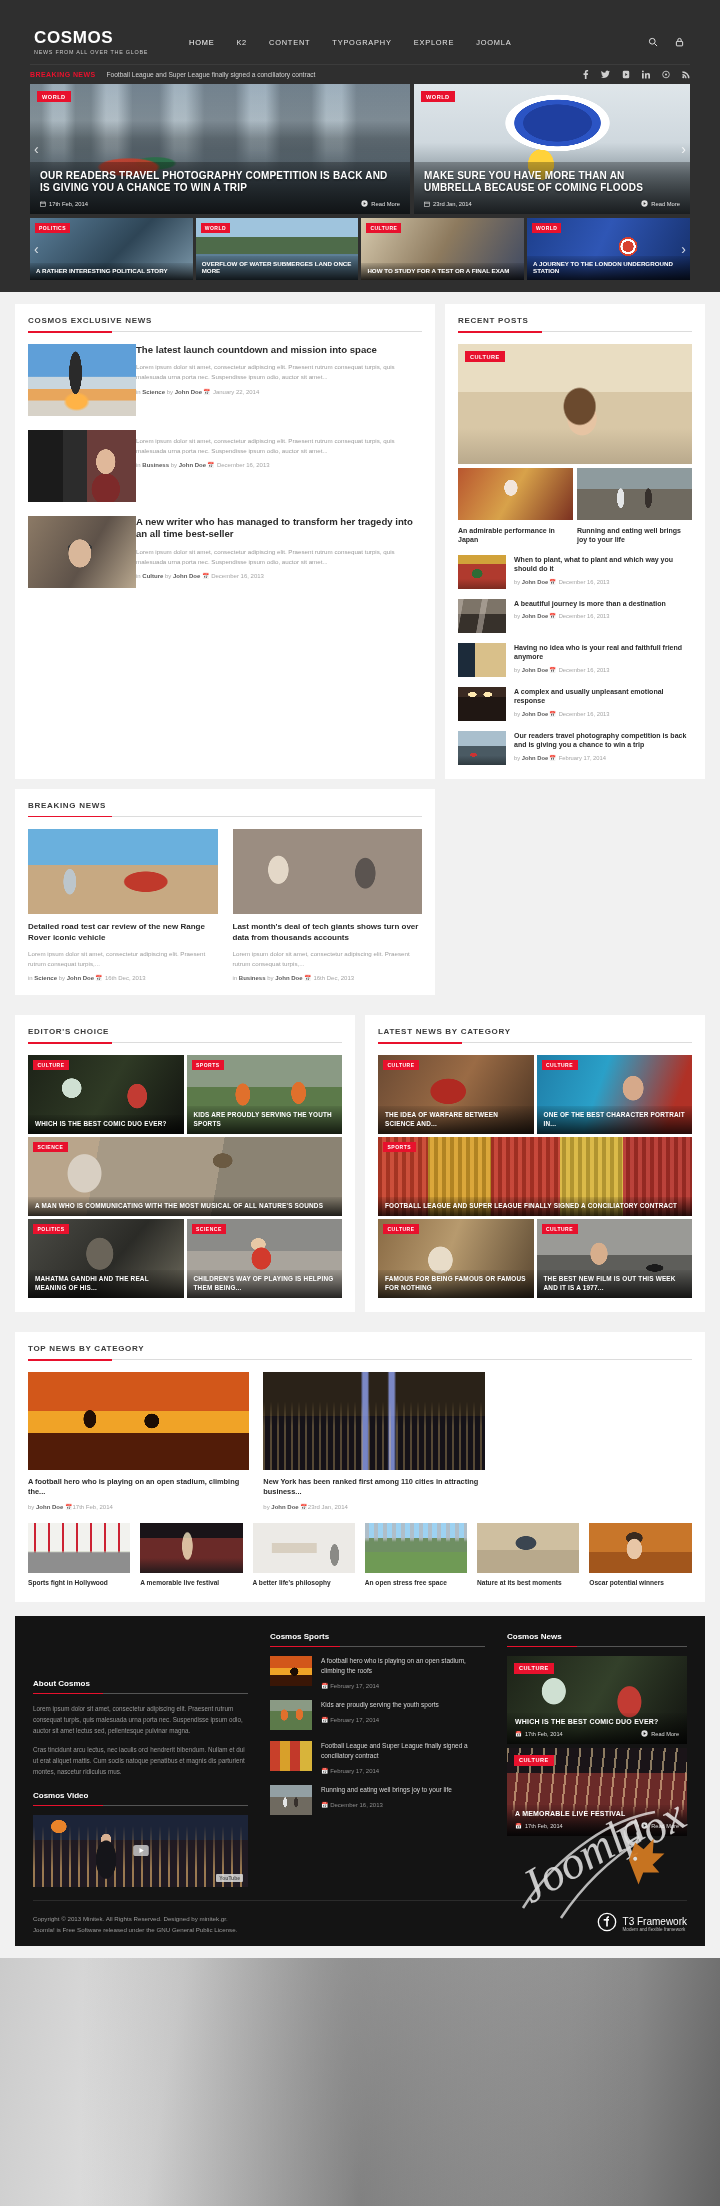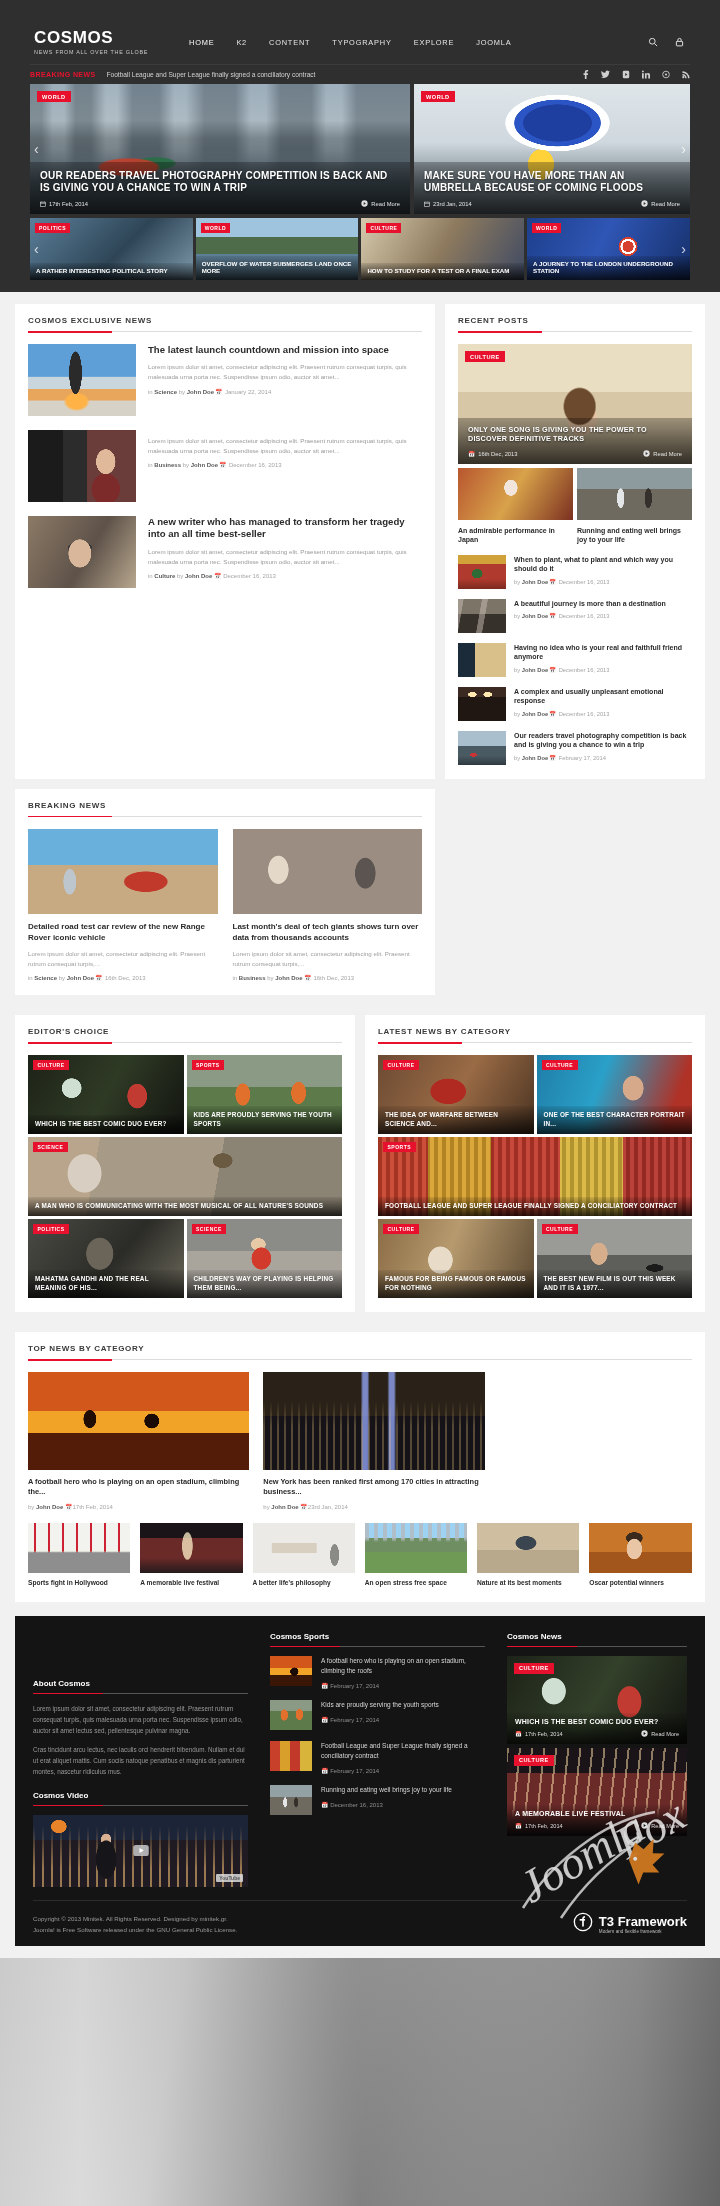--- a/index.html
+++ b/index.html
@@ -80,7 +80,7 @@
   .mod-title:after{ content:""; position:absolute; left:0; bottom:-1.5px; width:84px; height:1.5px; background:#e8112d; }
 
   
-  .ex-item{ display:flex; gap:12px; margin-bottom:14px; }
+  .ex-item{ display:flex; margin-bottom:14px; }
   .ex-thumb{ width:108px; height:72px; flex:none; overflow:hidden; position:relative; }
   .ex-h{ font-size:9.6px; font-weight:bold; color:#2b2b2b; line-height:1.3; }
   .ex-p{ font-size:6.2px; color:#9a9a9a; line-height:1.55; margin-top:6px; }

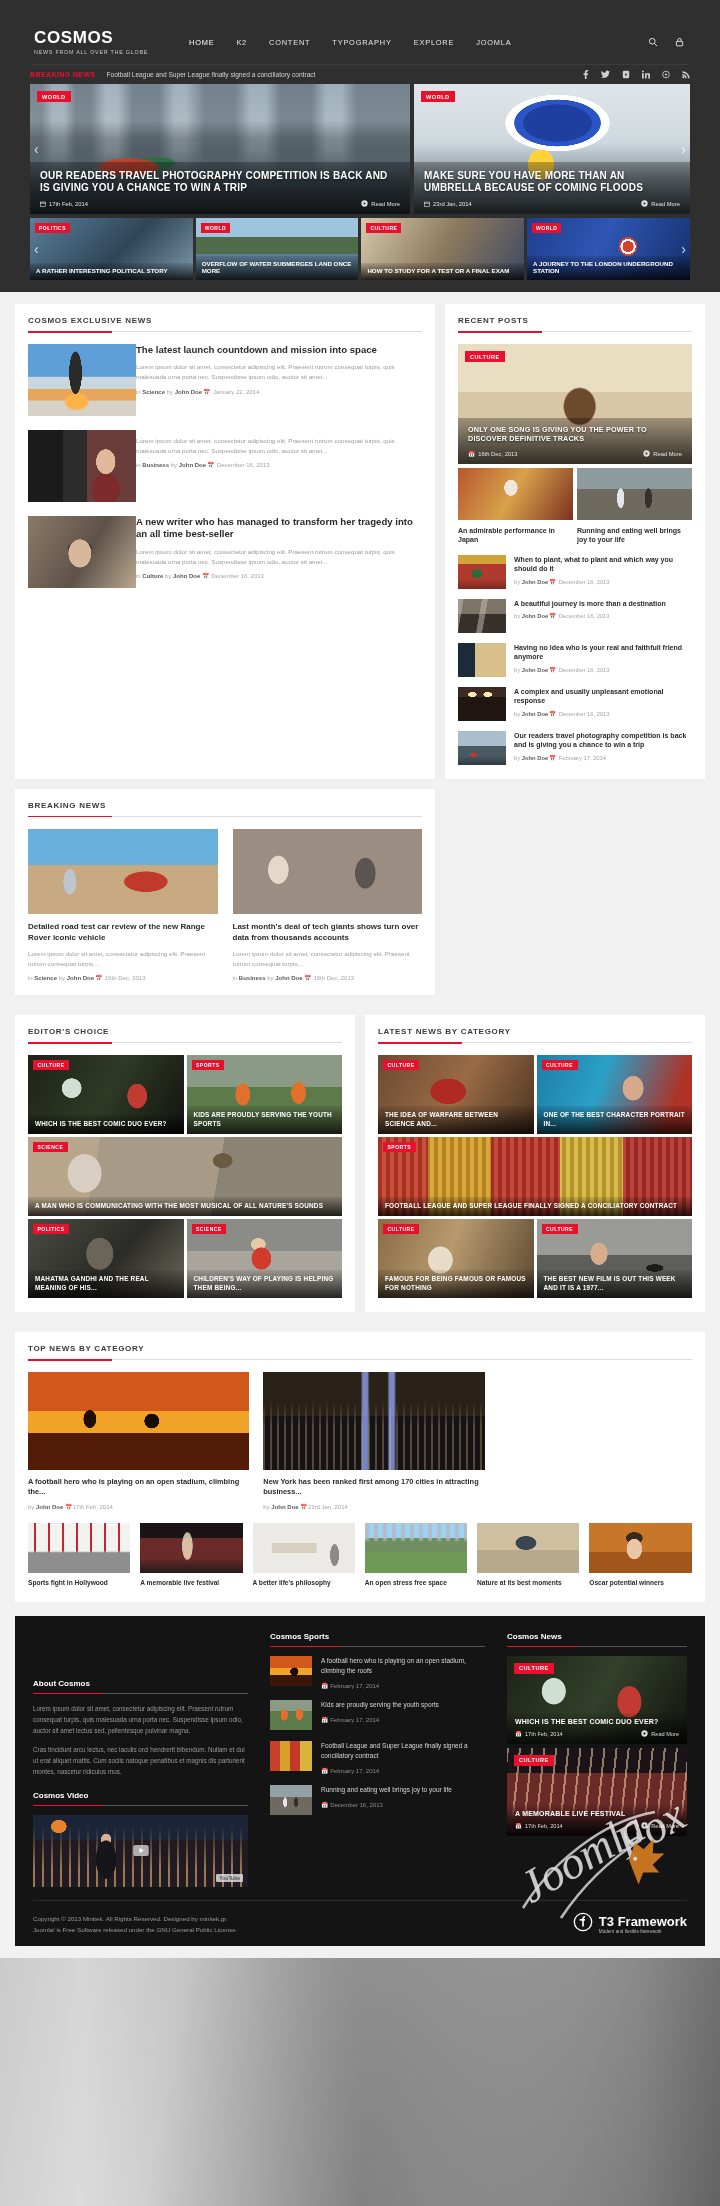--- a/index.html
+++ b/index.html
@@ -405,20 +405,6 @@
           <div class="p" style="background:linear-gradient(to bottom,#e9ddc2 0 40%,#d8c7a6 40% 70%,#b9a98c 100%);"></div>
           <div class="p" style="background:radial-gradient(ellipse 38px 44px at 52% 52%, #6b4a2e 0 40%, rgba(107,74,46,0) 44%), radial-gradient(ellipse 26px 30px at 53% 62%, #e6c4a3 0 55%, rgba(230,196,163,0) 58%);"></div>
           <span class="tag">CULTURE</span>
-          <div class="sl-cap">
-            <div class="sl-title">ONLY ONE SONG IS GIVING YOU THE POWER TO DISCOVER DEFINITIVE TRACKS</div>
-            <div class="sl-meta">
-              <span style="margin-right:3px">📅</span>
-              <span>16th Dec, 2013</span>
-              <span class="rm">
-                <span><svg width="7" height="7" viewBox="0 0 12 12" fill="currentColor">
-                      <circle cx="6" cy="6" r="5.4"></circle>
-                      <polygon points="4.6,3.6 8.4,6 4.6,8.4" fill="#333"></polygon>
-                    </svg></span>
-                <span>Read More</span>
-              </span>
-            </div>
-          </div>
         </div>
 
         <div class="rp-grid">

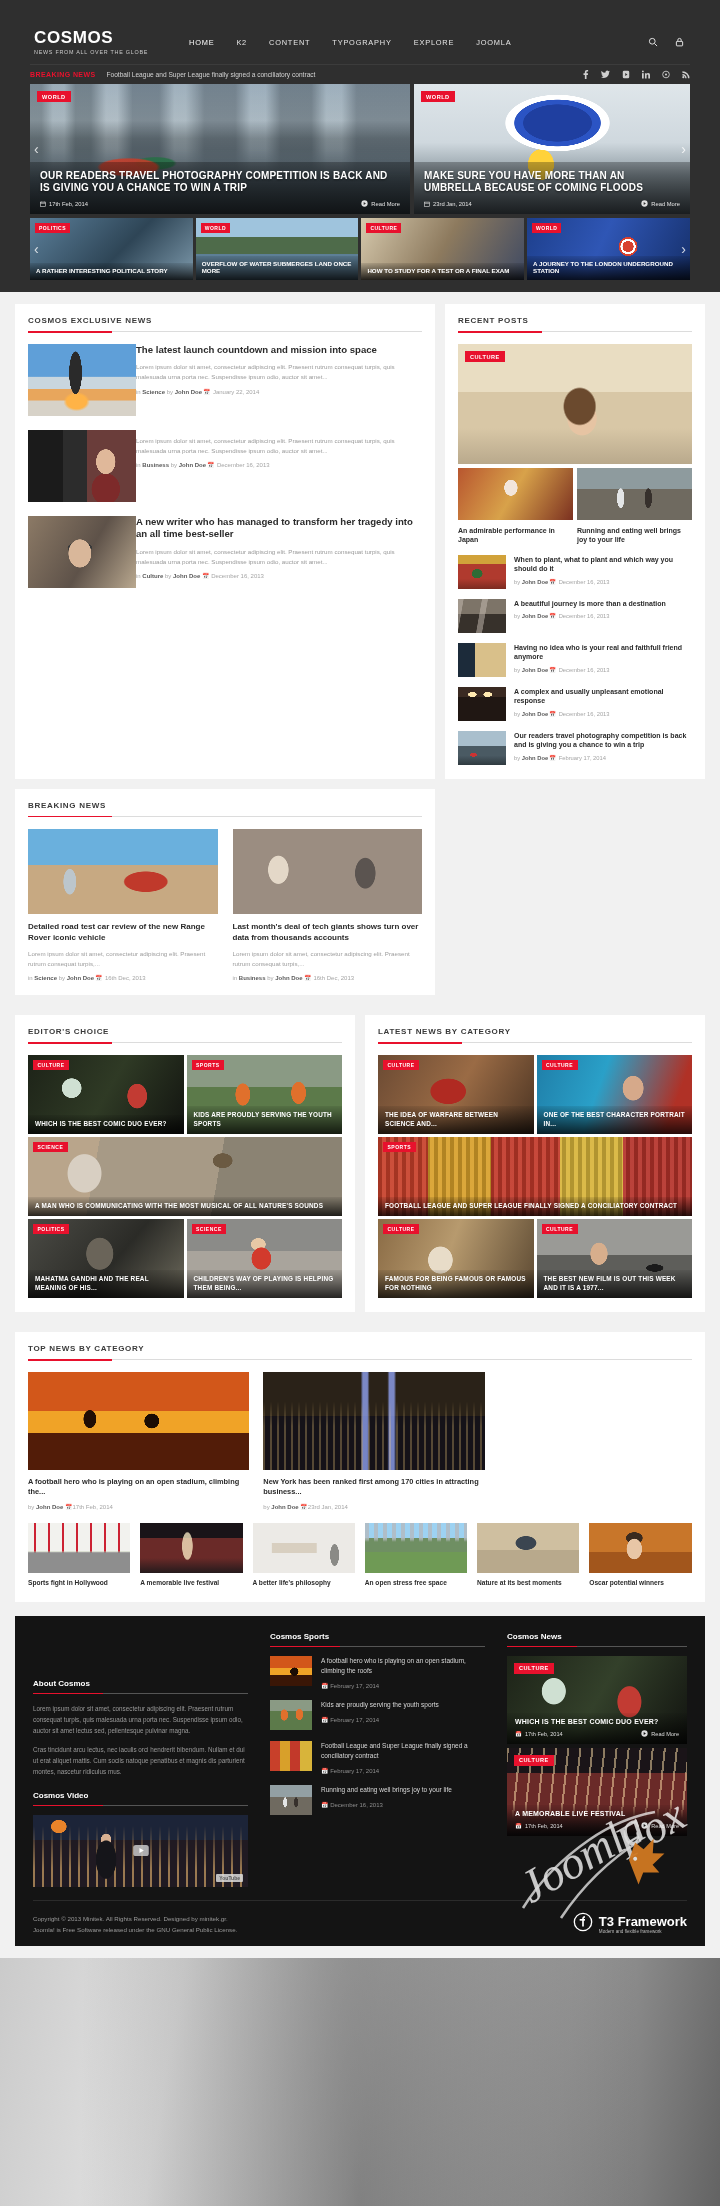--- a/index.html
+++ b/index.html
@@ -613,7 +613,7 @@
               <div class="p" style="background:linear-gradient(90deg, rgba(0,0,0,0) 0 44%, rgba(150,170,255,.75) 45% 47%, rgba(0,0,0,0) 48% 56%, rgba(150,170,255,.75) 57% 59%, rgba(0,0,0,0) 60%);"></div>
               <div class="p" style="background:repeating-linear-gradient(90deg, rgba(255,215,130,.28) 0 2px, rgba(0,0,0,0) 2px 7px);mask-image:linear-gradient(to top,#000 0 45%,transparent 70%);-webkit-mask-image:linear-gradient(to top,#000 0 45%,transparent 70%);"></div>
             </div>
-            <div class="tn-h">New York has been ranked first among 170 cities in attracting business...</div>
+            <div class="tn-h">New York has been ranked first among 110 cities in attracting business...</div>
             <div class="tn-m"><span>by</span> <b>John Doe</b> <span>📅</span><span>23rd Jan, 2014</span></div>
           </div>
         </div>

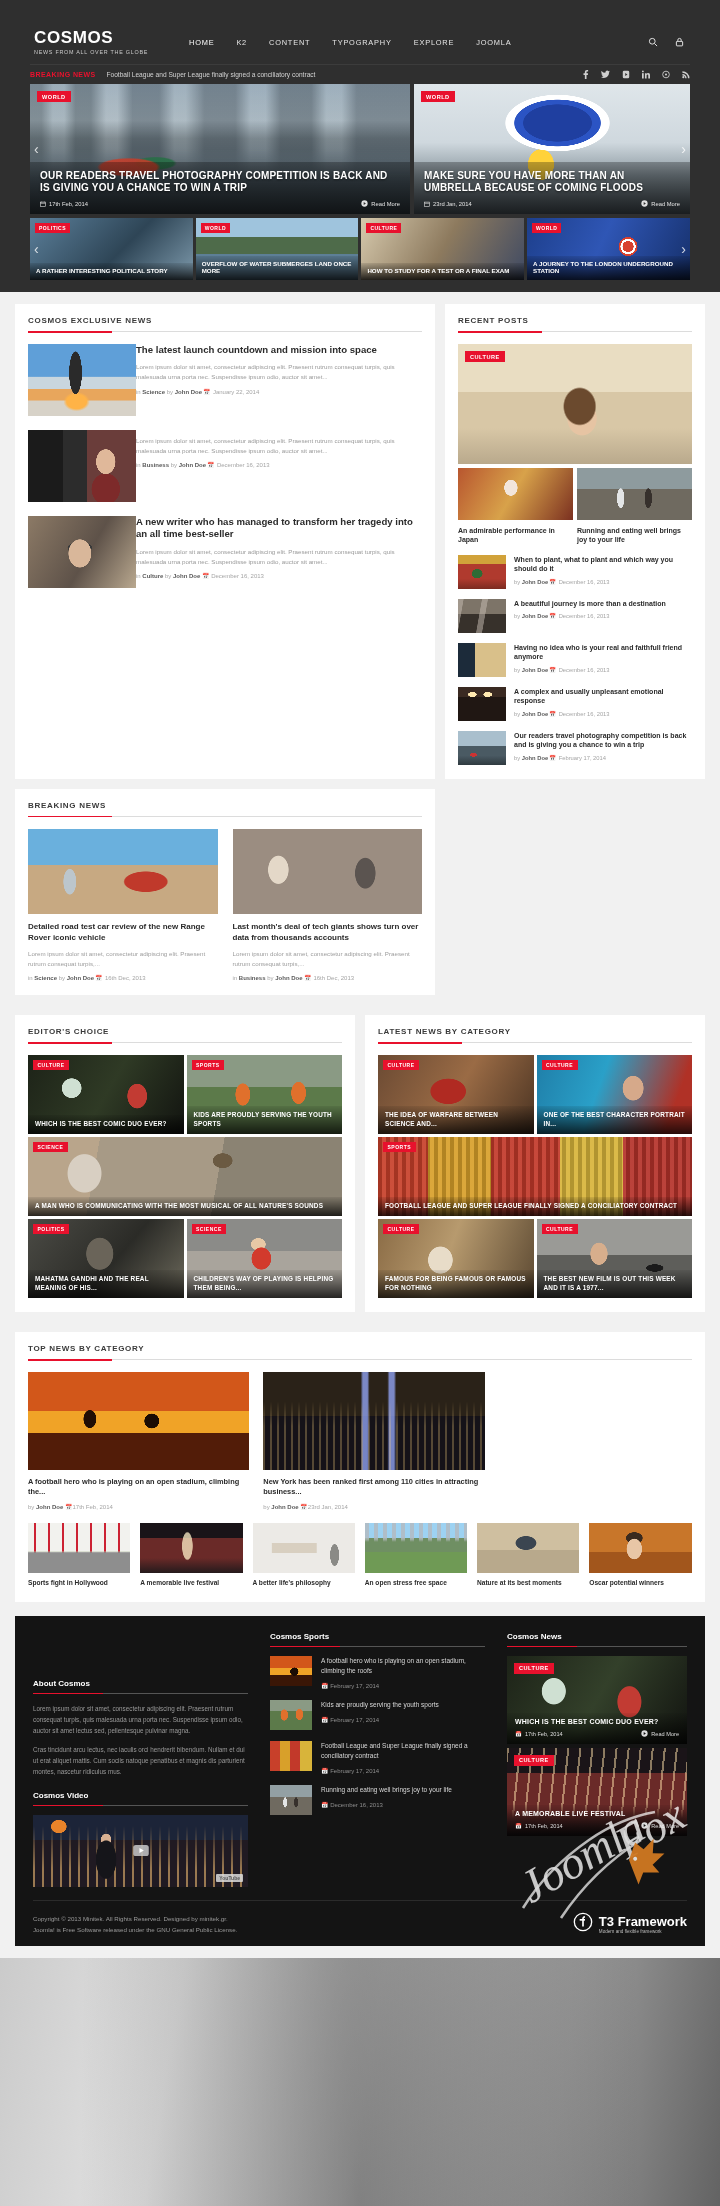--- a/index.html
+++ b/index.html
@@ -153,7 +153,7 @@
   .copyright{ border-top:1px solid #2b2b2b; margin-top:13px; padding-top:11px; display:flex; align-items:center;}
   .copyright .c{ color:#9a9a9a; font-size:6.2px; line-height:1.8;}
   .t3{ margin-left:auto; display:flex; align-items:center; gap:6px; color:#fff;}
-  .t3 .n{ font-size:13px; font-weight:bold;}
+  .t3 .n{ font-size:10px; font-weight:normal;}
   .t3 .s{ font-size:4.6px; color:#bdbdbd;}
 
   .watermark{ position:absolute; right:-6px; bottom:10px; pointer-events:none; opacity:.85;}

